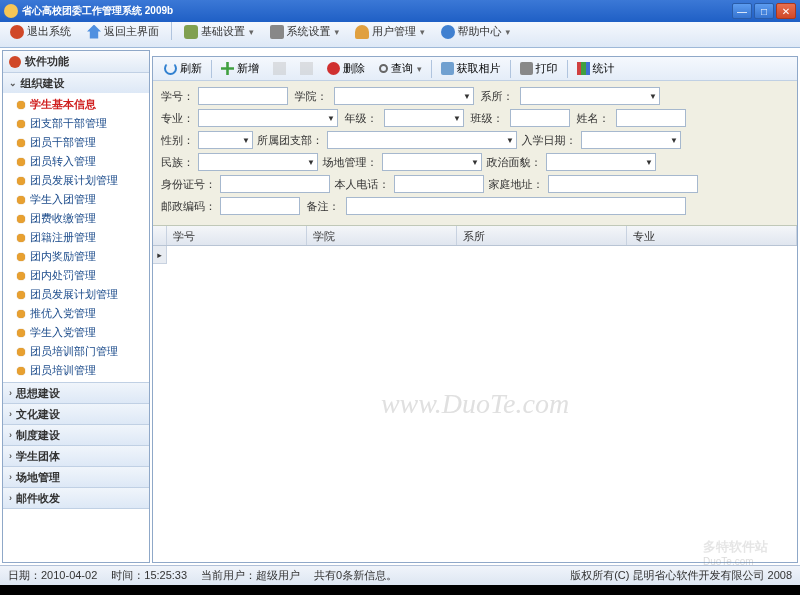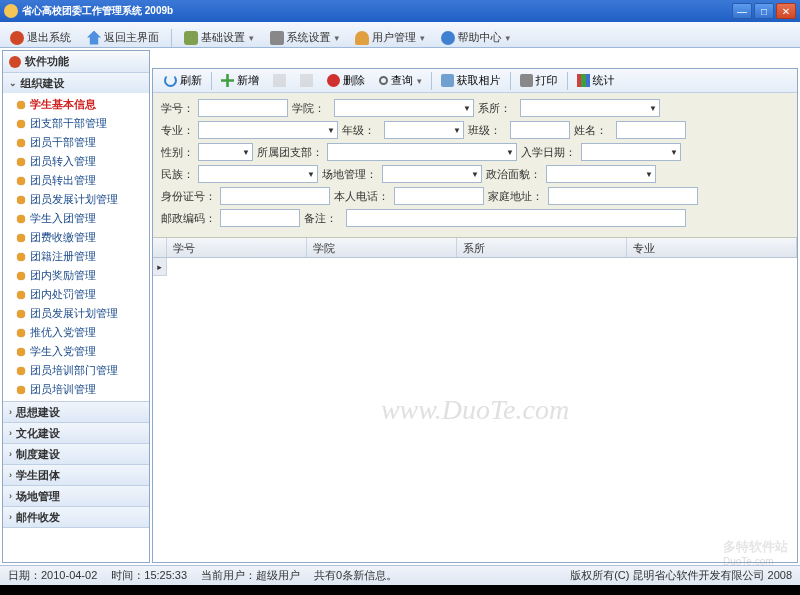--- a/index.html
+++ b/index.html
@@ -10,7 +10,7 @@
 .win-btns { display: flex; gap: 2px; }
 .win-btn { width: 20px; height: 16px; background: linear-gradient(#5c9cf0,#3674d0); border: 1px solid #2a5ca8; border-radius: 2px; display: flex; align-items: center; justify-content: center; color: #fff; font-size: 10px; cursor: pointer; }
 .win-btn.close { background: linear-gradient(#e87050,#d04828); border-color: #a83820; }
-.main-toolbar { height: 26px; background: linear-gradient(#f5f8fd,#dde8f6); border-bottom: 1px solid #9db8d8; display: flex; align-items: flex-end; padding: 0 6px; gap: 8px; }
+.main-toolbar { height: 26px; background: linear-gradient(#f5f8fd,#dde8f6); border-bottom: 1px solid #9db8d8; display: flex; align-items: flex-start; padding: 0 6px; gap: 8px; }
 .tb-item { display: flex; align-items: center; gap: 3px; cursor: pointer; padding: 2px 4px; color: #333; }
 .tb-icon { width: 14px; height: 14px; display: inline-block; }
 .sep { width: 1px; height: 18px; background: #b0c4de; }

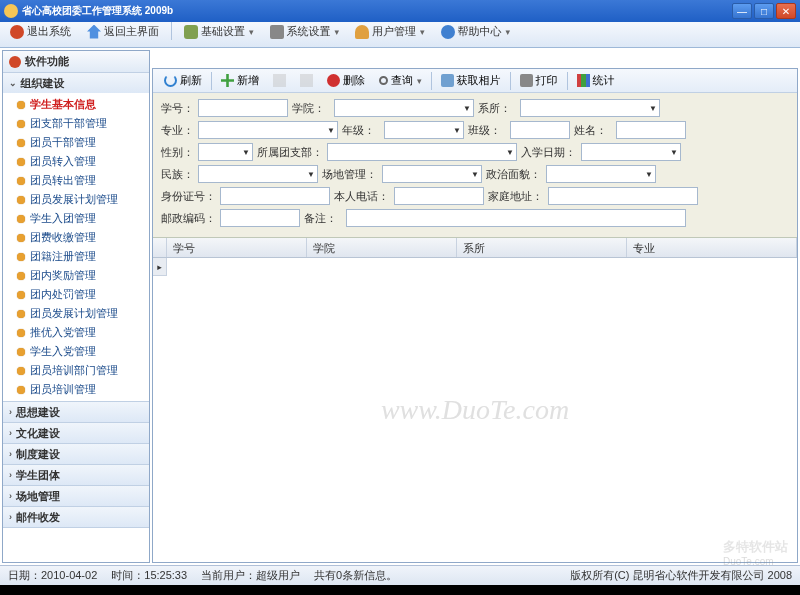--- a/index.html
+++ b/index.html
@@ -27,7 +27,7 @@
 .nav-item { display: flex; align-items: center; padding: 2px 6px 2px 14px; cursor: pointer; color: #1a4a8a; }
 .nav-item .bullet { width: 8px; height: 8px; background: #e8a030; border-radius: 50%; margin-right: 5px; box-shadow: 0 0 1px #b07010; }
 .nav-item.active { color: #d02020; font-weight: bold; }
-.content { flex: 1; margin: 20px 2px 2px 0; border: 1px solid #8fa8c8; display: flex; flex-direction: column; background: #fff; }
+.content { flex: 1; margin: 8px 2px 2px 0; border: 1px solid #8fa8c8; display: flex; flex-direction: column; background: #fff; }
 .content-toolbar { height: 24px; background: linear-gradient(#f5f8fd,#e4edf8); border-bottom: 1px solid #c0d0e4; display: flex; align-items: center; padding: 0 6px; gap: 4px; }
 .ct-btn { display: flex; align-items: center; gap: 3px; padding: 2px 5px; cursor: pointer; border-radius: 2px; }
 .ct-btn.disabled { opacity: 0.45; cursor: default; }

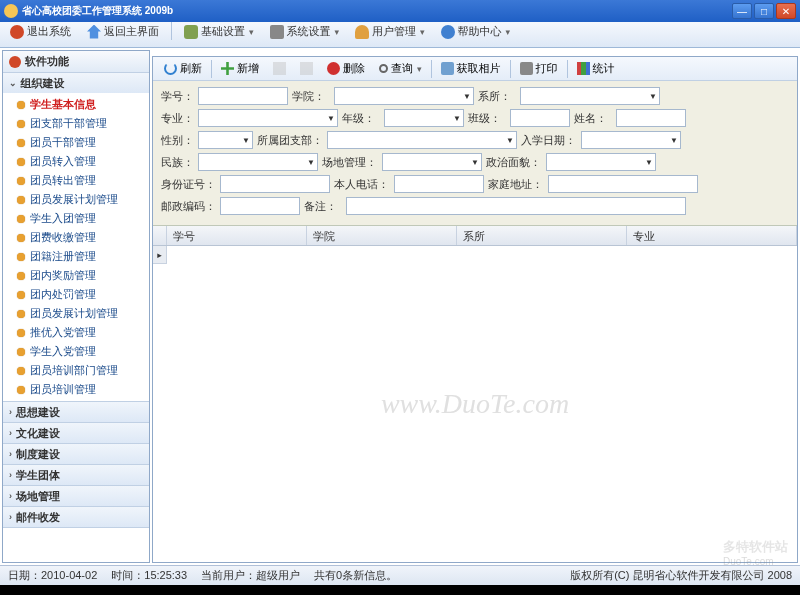--- a/index.html
+++ b/index.html
@@ -34,7 +34,7 @@
 .ct-icon { width: 13px; height: 13px; display: inline-block; }
 .form-area { background: #f0efe3; padding: 6px 8px; border-bottom: 1px solid #c0c8b8; }
 .form-row { display: flex; align-items: center; gap: 4px; margin-bottom: 4px; flex-wrap: wrap; }
-.form-label { color: #333; text-align: left; min-width: 30px; }
+.form-label { color: #333; text-align: center; min-width: 30px; }
 .form-input { height: 18px; border: 1px solid #a6b8ce; background: #fff; padding: 0 3px; font-size: 11px; }
 .form-combo { height: 18px; border: 1px solid #a6b8ce; background: #fff; display: flex; align-items: center; padding: 0 3px; position: relative; }
 .form-combo .arrow { position: absolute; right: 2px; font-size: 8px; color: #333; }

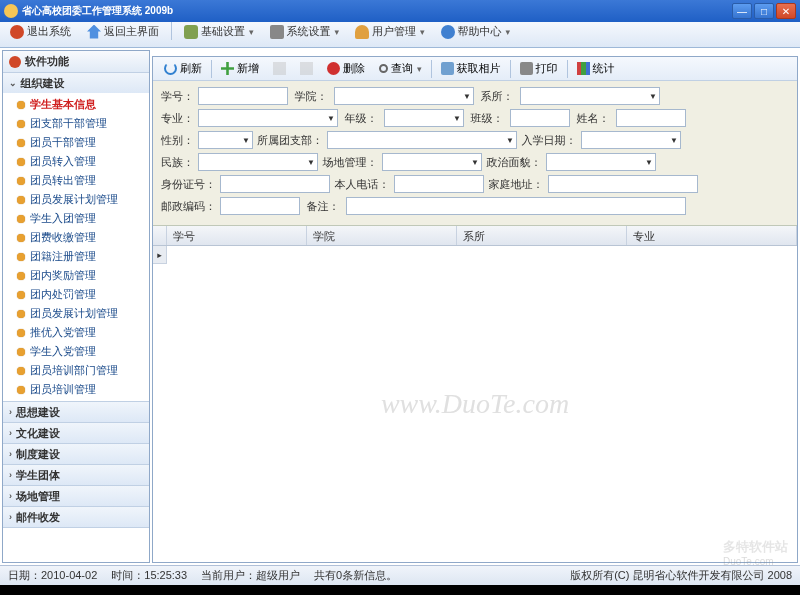--- a/index.html
+++ b/index.html
@@ -126,10 +126,6 @@
             </div>
             <div class="nav-item">
               <span class="bullet"></span>
-              <span>团员转出管理</span>
-            </div>
-            <div class="nav-item">
-              <span class="bullet"></span>
               <span>团员发展计划管理</span>
             </div>
             <div class="nav-item">

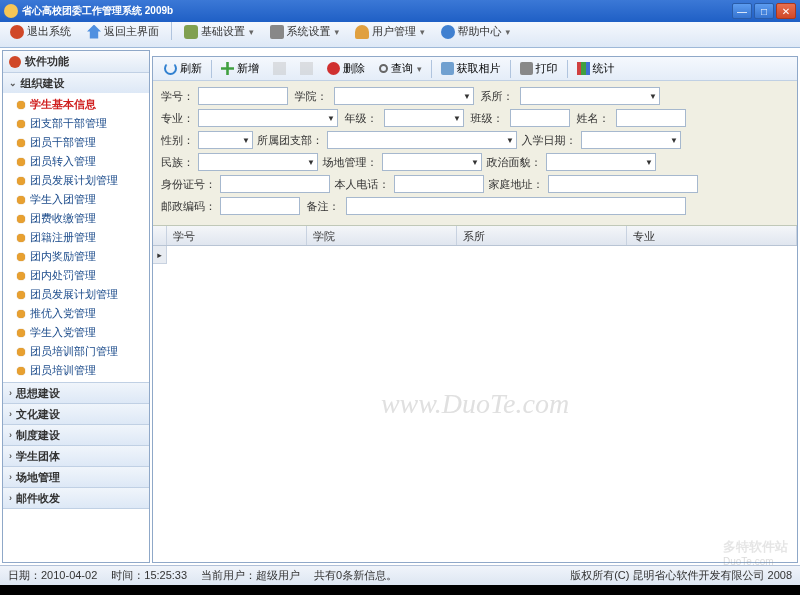--- a/index.html
+++ b/index.html
@@ -47,7 +47,7 @@
 .statusbar { height: 20px; background: linear-gradient(#f0f4fa,#dde6f2); border-top: 1px solid #b0c0d8; display: flex; align-items: center; padding: 0 8px; gap: 14px; color: #333; font-size: 11px; }
 .statusbar .spacer { flex: 1; }
 .bottom-bar { height: 10px; background: #000; }
-.corner-logo { position: absolute; right: 12px; bottom: 28px; opacity: 0.3; font-size: 10px; color: #888; }
+.corner-logo { position: absolute; right: 32px; bottom: 28px; opacity: 0.3; font-size: 10px; color: #888; }
 </style>
 </head>
 <body>

